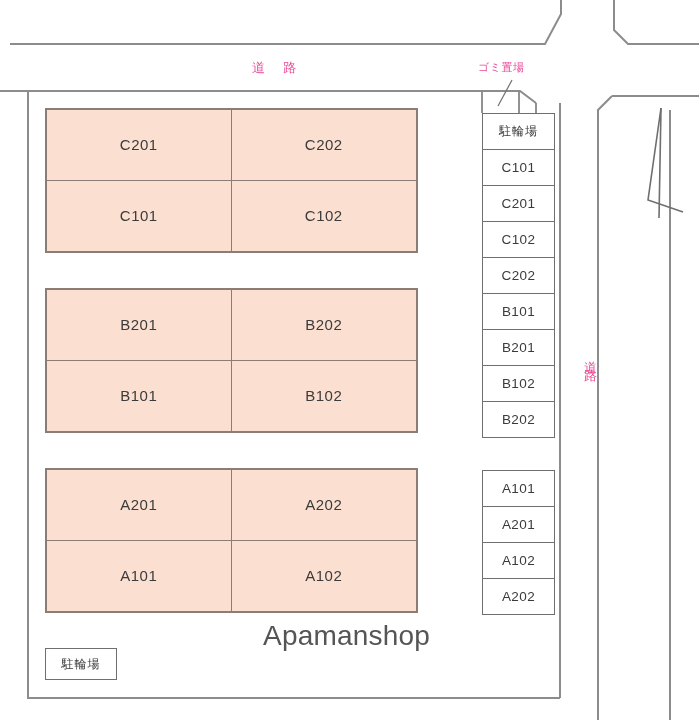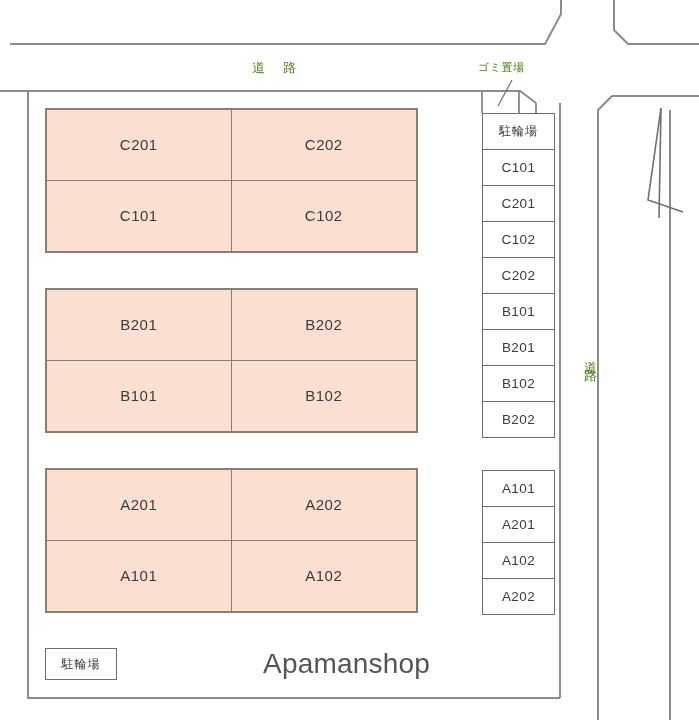--- a/index.html
+++ b/index.html
@@ -76,7 +76,7 @@
   
   .label {
     position: absolute;
-    color: #4d7c0f;
+    color: #ec4899;
     white-space: nowrap;
   }
   .label-road-top {

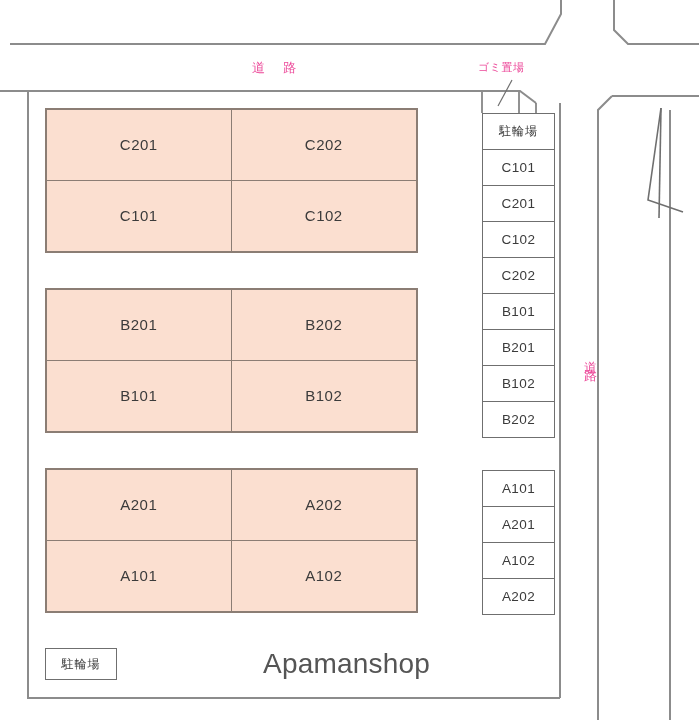--- a/index.html
+++ b/index.html
@@ -193,7 +193,7 @@
 
   <div class="bike-box" style="left:45px; top:648px; width:72px; height:32px;">駐輪場</div>
 
-  <div class="watermark" style="left:263px; top:648px;">Apamanshop</div>
+  <div class="watermark" style="left:263px; top:620px;">Apamanshop</div>
 
 </div>
 

